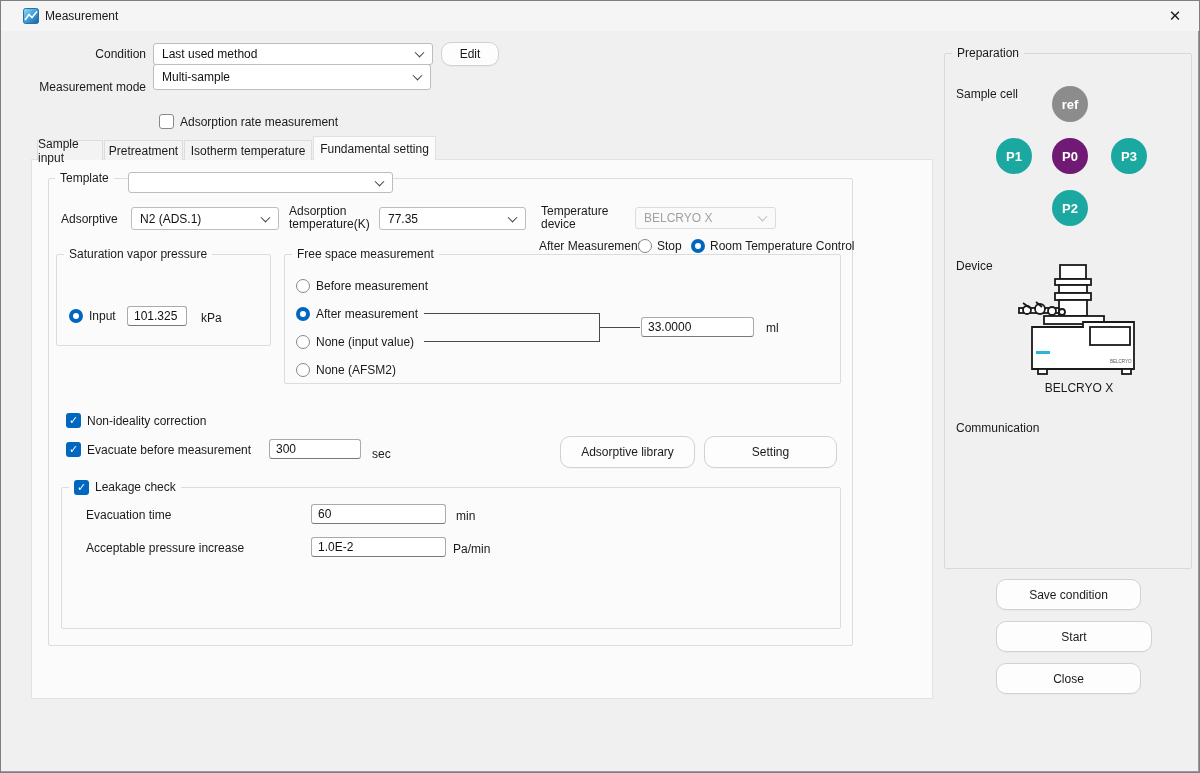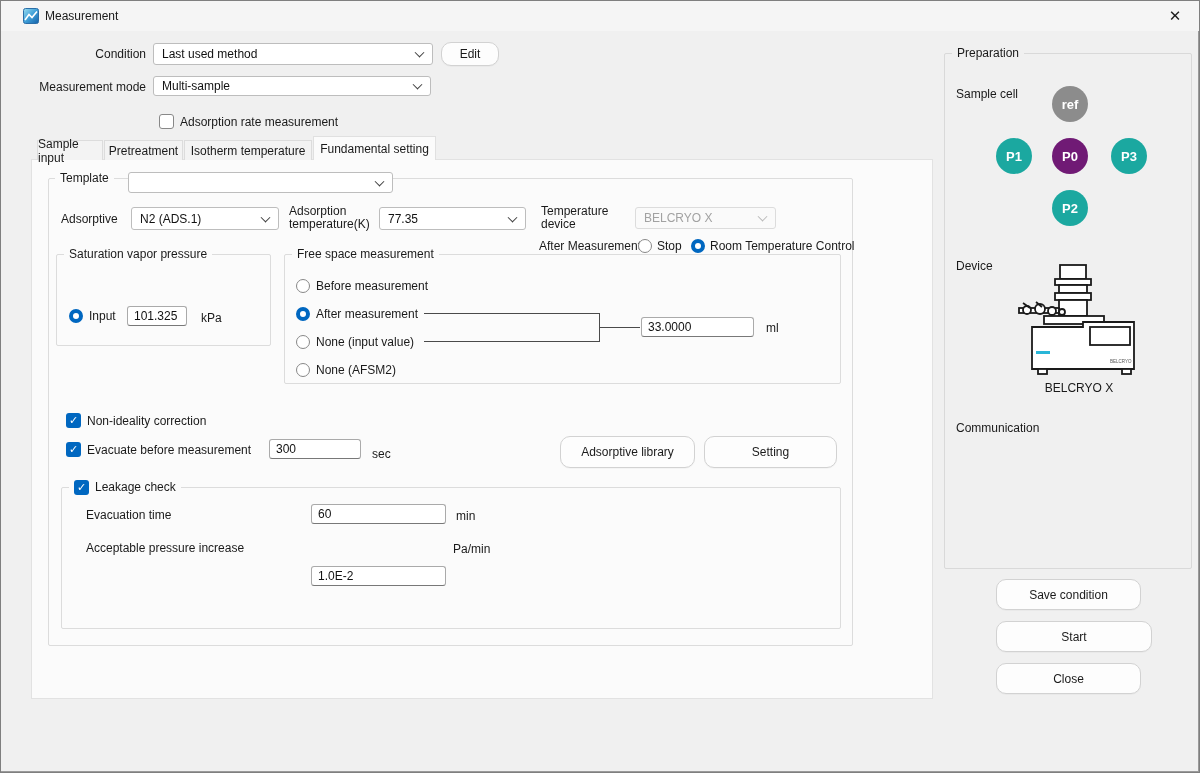--- a/index.html
+++ b/index.html
@@ -63,7 +63,7 @@
   <div class="btn" style="left:440px;top:41px;width:58px;height:24px">Edit</div>
 
   <div class="lbl" style="left:20px;top:79px;width:125px;text-align:right">Measurement mode</div>
-  <div class="dd" style="left:152px;top:75px;width:278px;height:20px">
+  <div class="dd" style="left:152px;top:63px;width:278px;height:26px">
     <span>Multi-sample</span>
     <span class="chev"></span>
   </div>

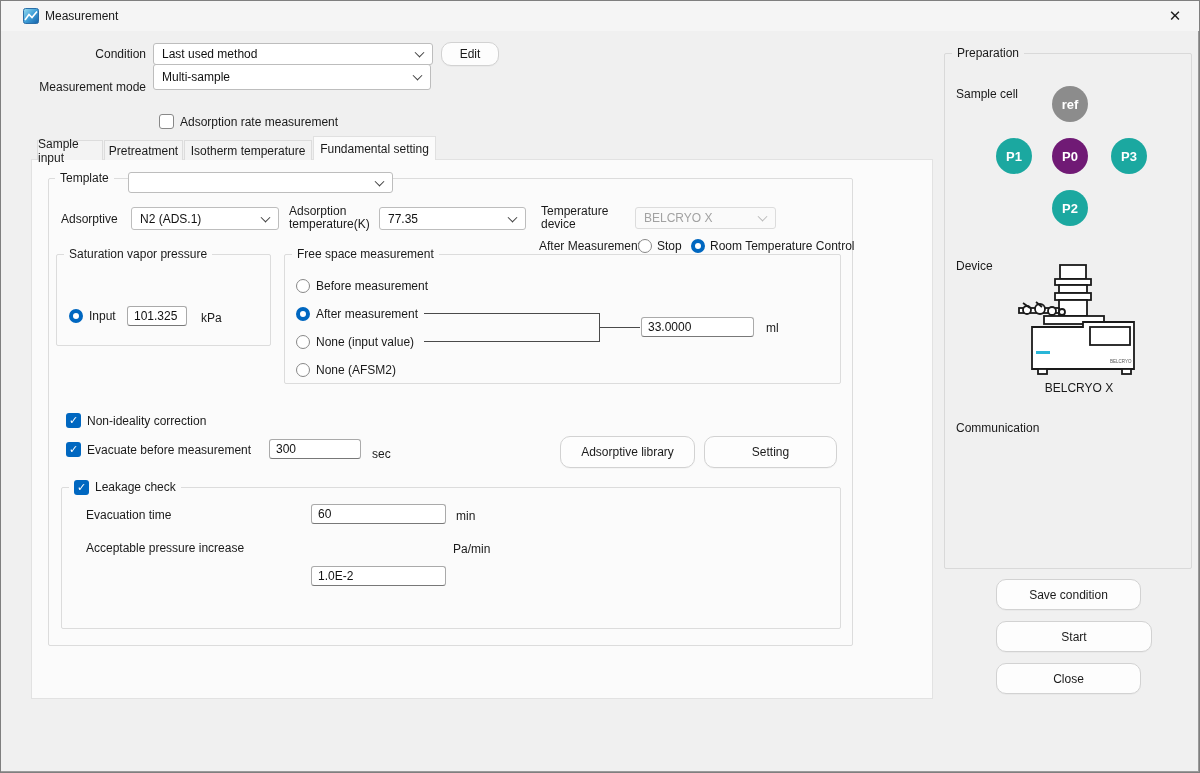--- a/index.html
+++ b/index.html
@@ -152,7 +152,7 @@
   <input class="inp" style="left: 310px; top: 503px; width: 135px; height: 20px;" value="60">
   <div class="lbl" style="left:455px;top:508px">min</div>
   <div class="lbl" style="left:85px;top:540px">Acceptable pressure increase</div>
-  <input class="inp" style="left: 310px; top: 536px; width: 135px; height: 20px; margin-top: 29px;" value="1.0E-2">
+  <input class="inp" style="left: 310px; top: 536px; width: 135px; height: 20px;" value="1.0E-2">
   <div class="lbl" style="left:452px;top:541px">Pa/min</div>
 
   <div class="gbox" style="left:943px;top:52px;width:248px;height:516px;border-color:#d9d9d9"></div>

